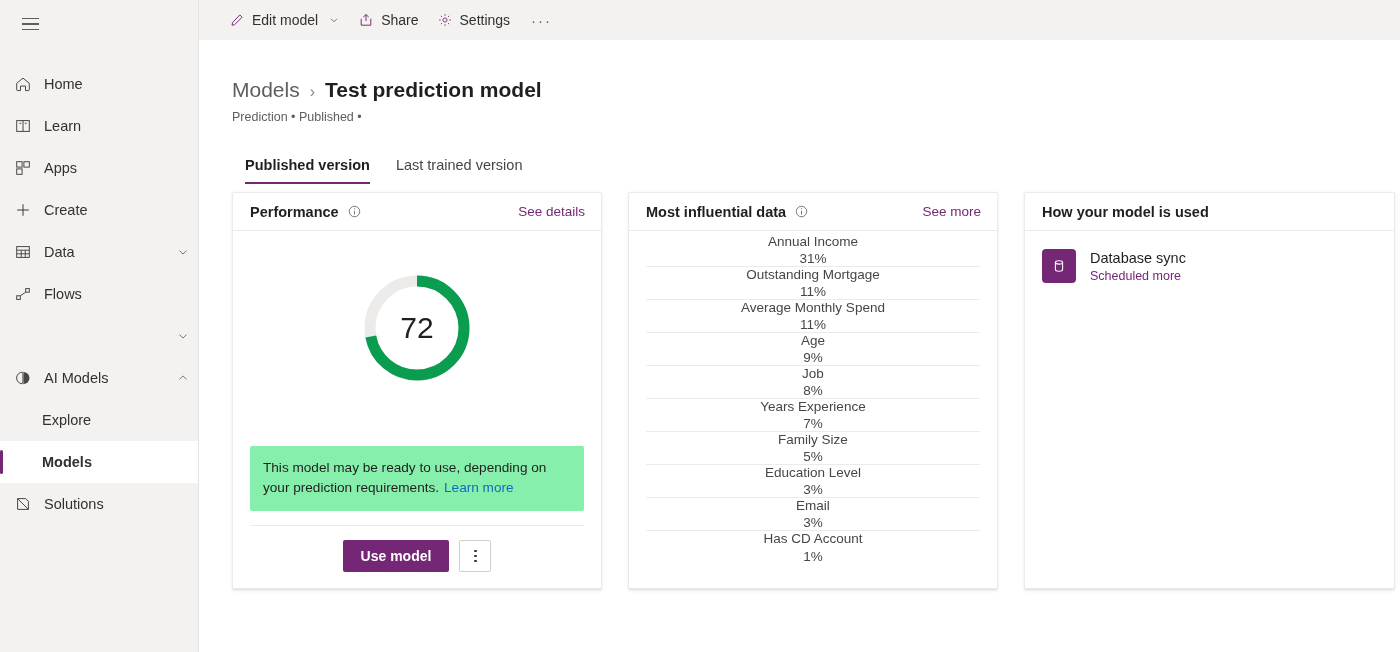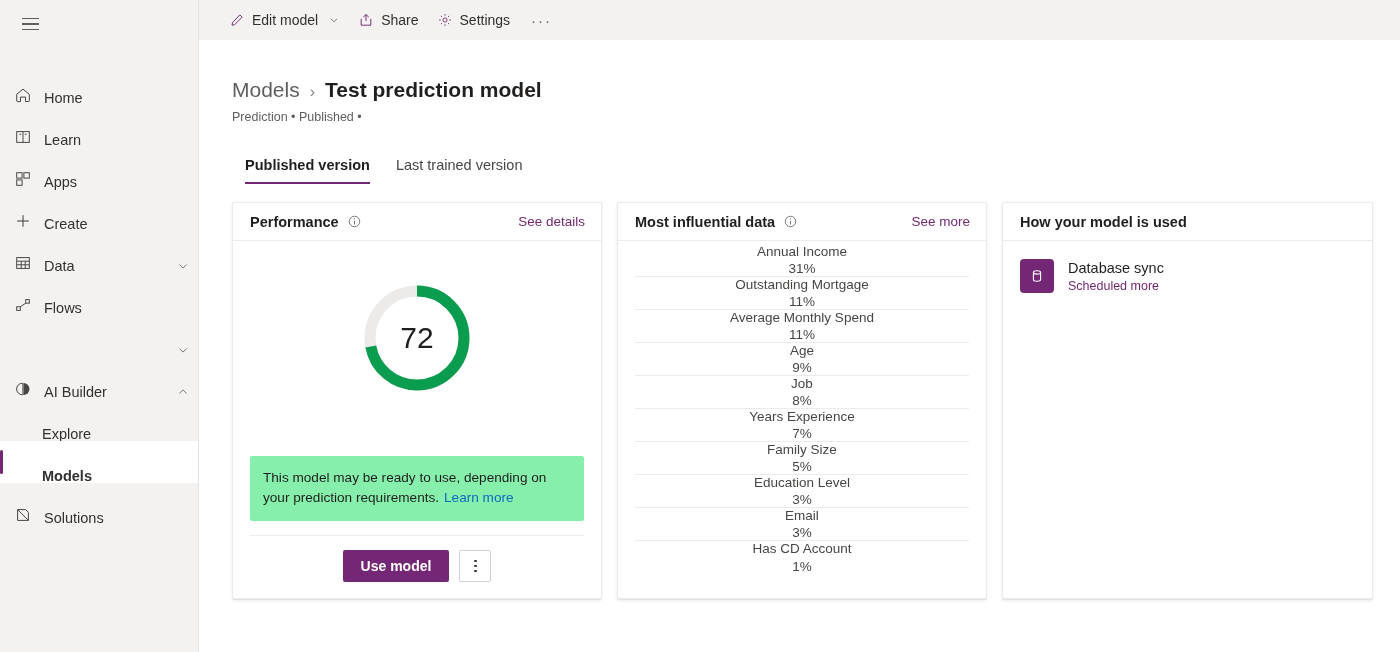--- a/index.html
+++ b/index.html
@@ -33,7 +33,7 @@
   .nav { margin-top: 19px; }
   .nav-item {
     height: 42px;
-    display: flex; align-items: flex-end;
+    display: flex; align-items: center;
     padding-left: 14px;
     cursor: pointer;
     position: relative;

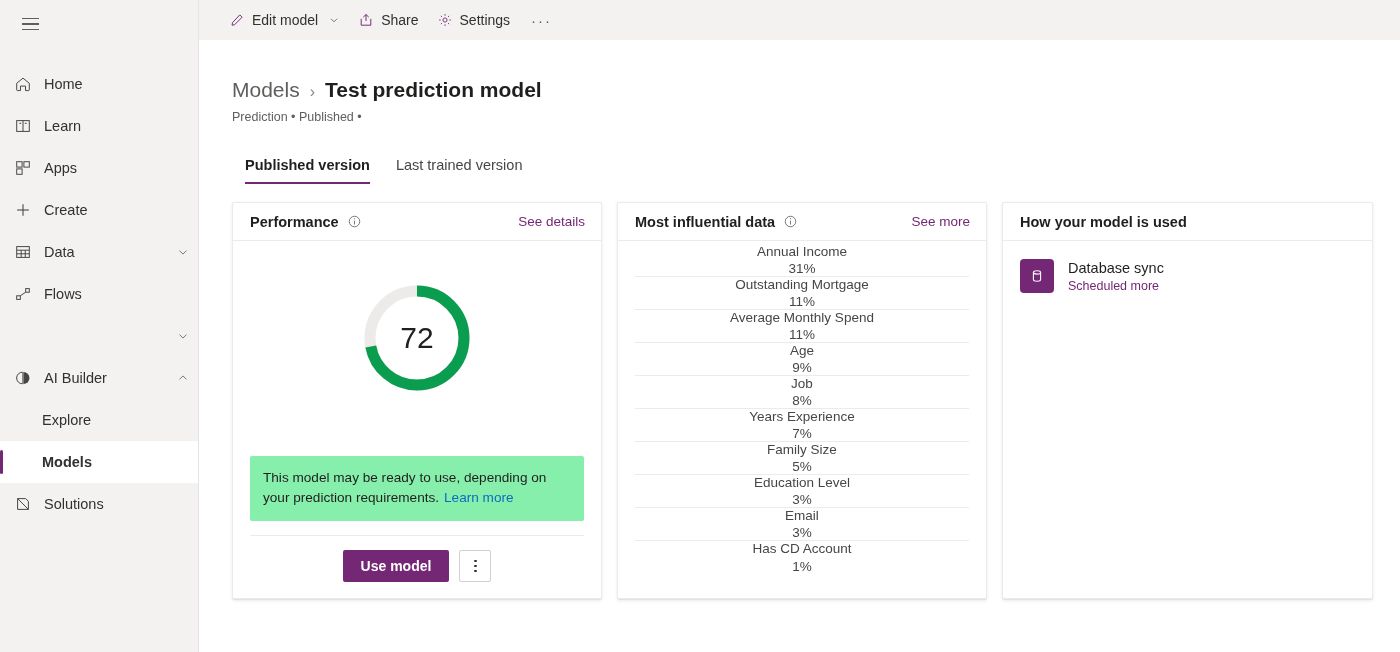--- a/index.html
+++ b/index.html
@@ -105,7 +105,7 @@
   }
 
   .cards {
-    display: flex; gap: 15px; margin-top: 18px;
+    display: flex; gap: 26px; margin-top: 8px;
   }
   .card {
     background: #ffffff;

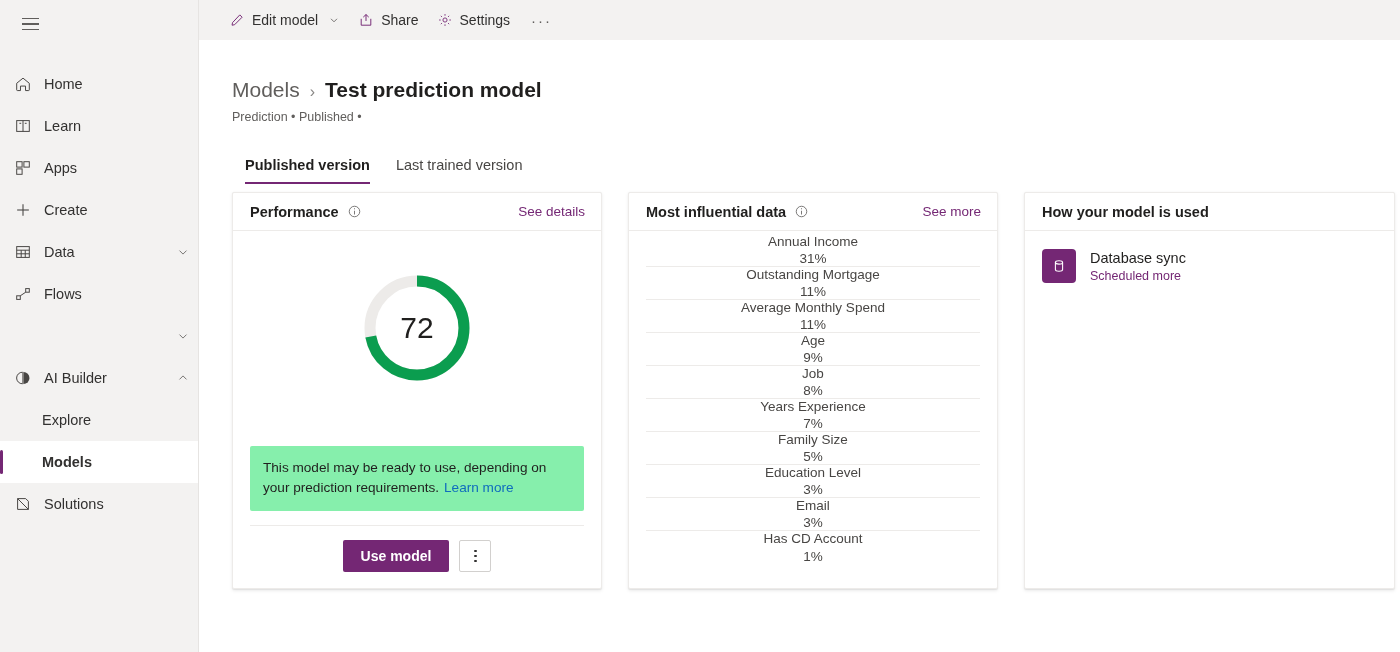--- a/index.html
+++ b/index.html
@@ -295,7 +295,7 @@
             <line x1="9.9" y1="3.2" x2="9.9" y2="16.8"></line>
           </svg>
         </span>
-        <span class="lbl">AI Builder</span>
+        <span class="lbl">AI Models</span>
         <span class="chev">
           <svg width="14" height="14" viewBox="0 0 20 20" fill="none" stroke="#605e5c" stroke-width="1.2">
               <polyline points="5,12 10,7 15,12"></polyline>

